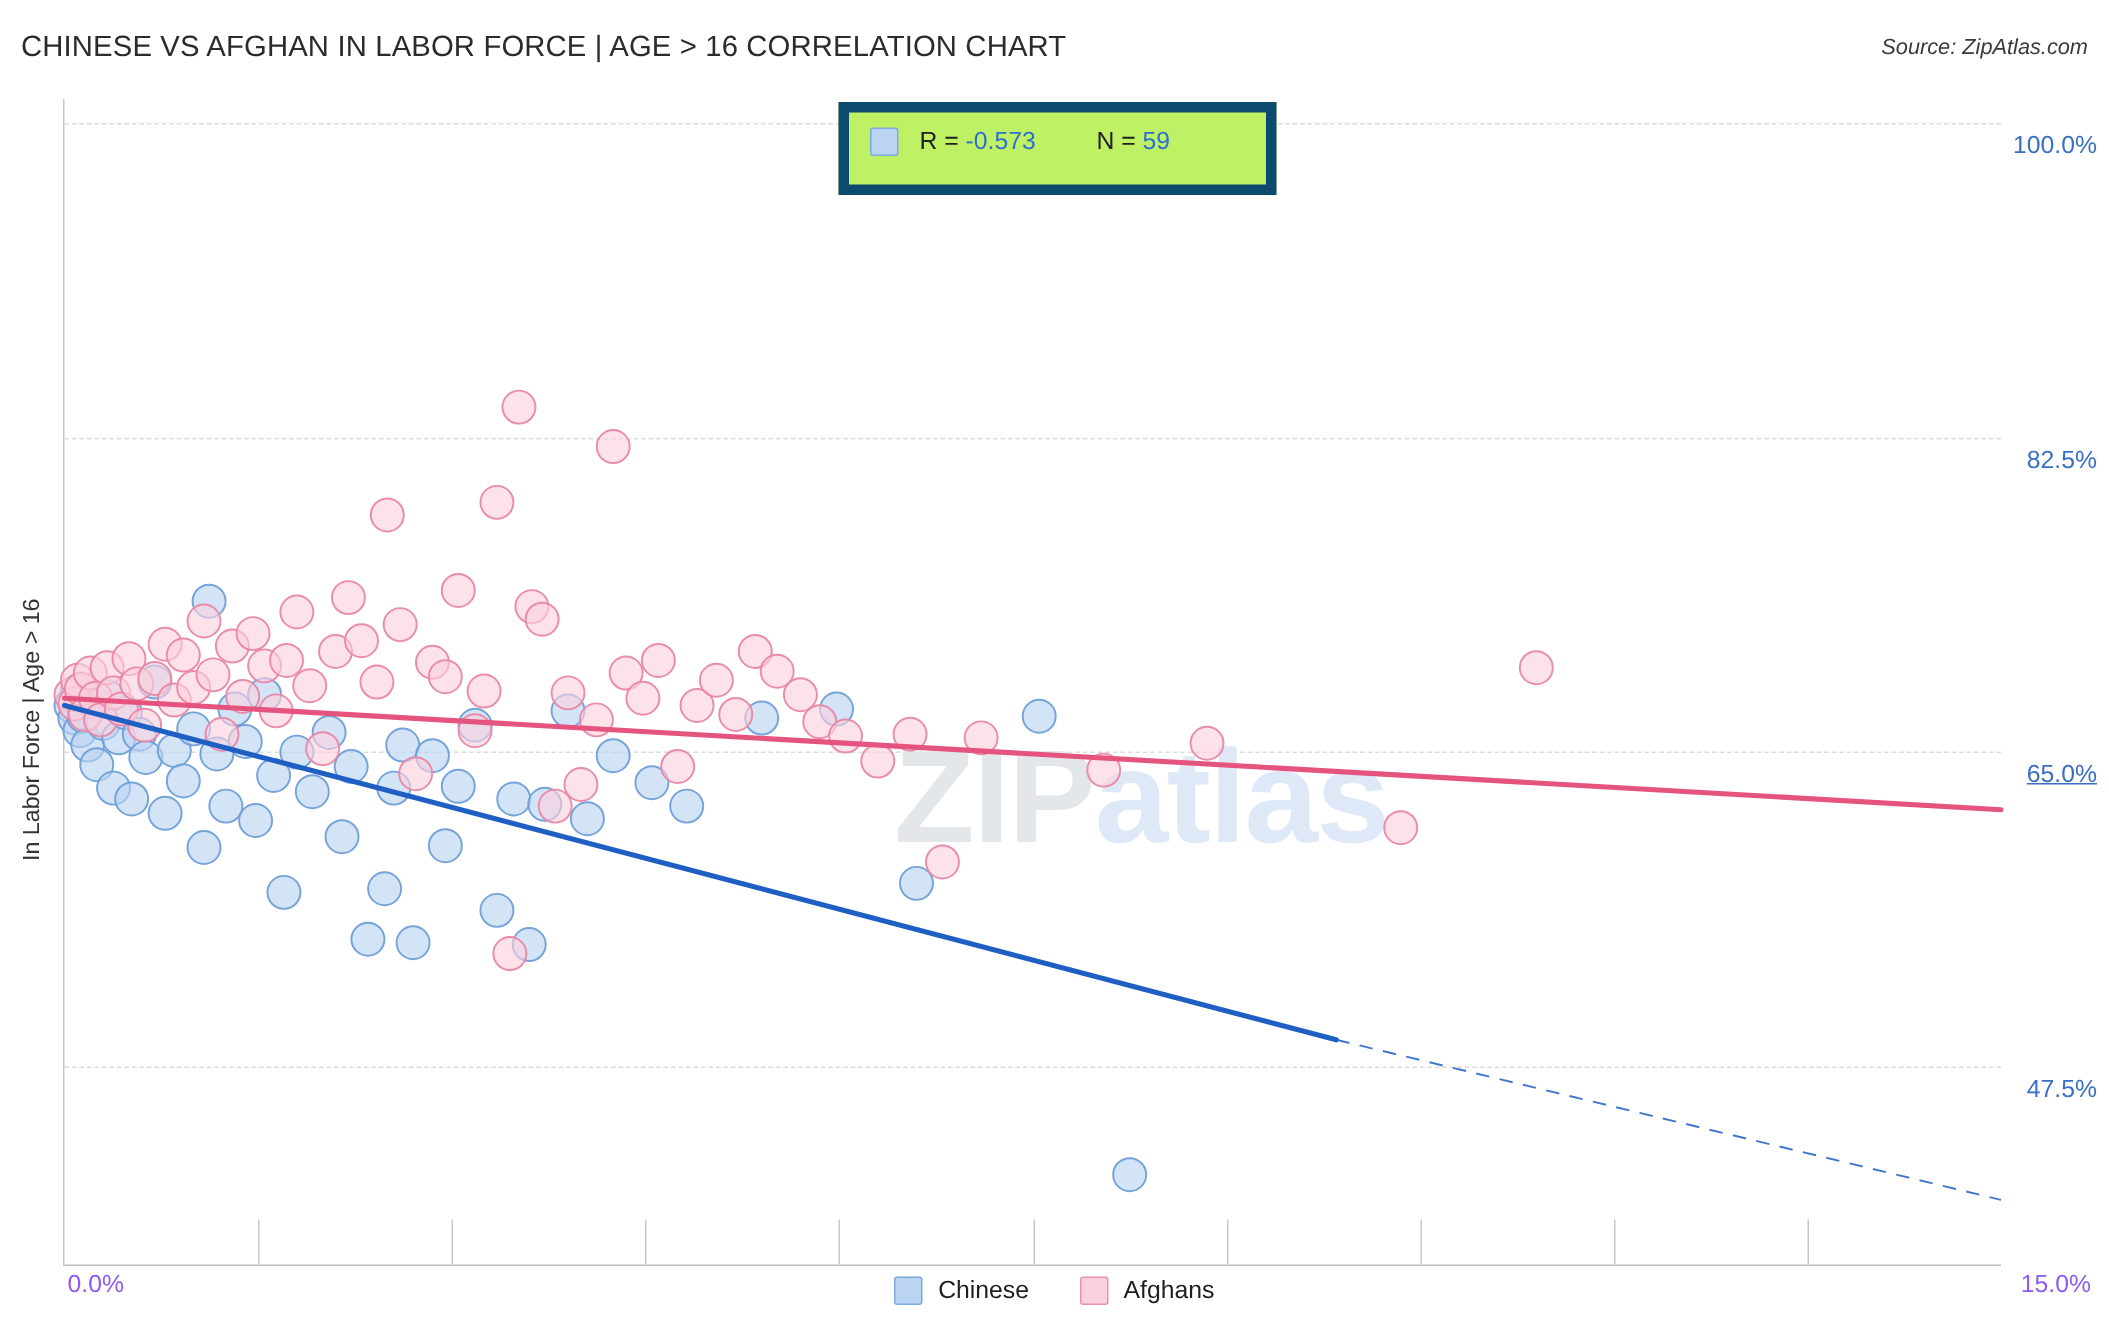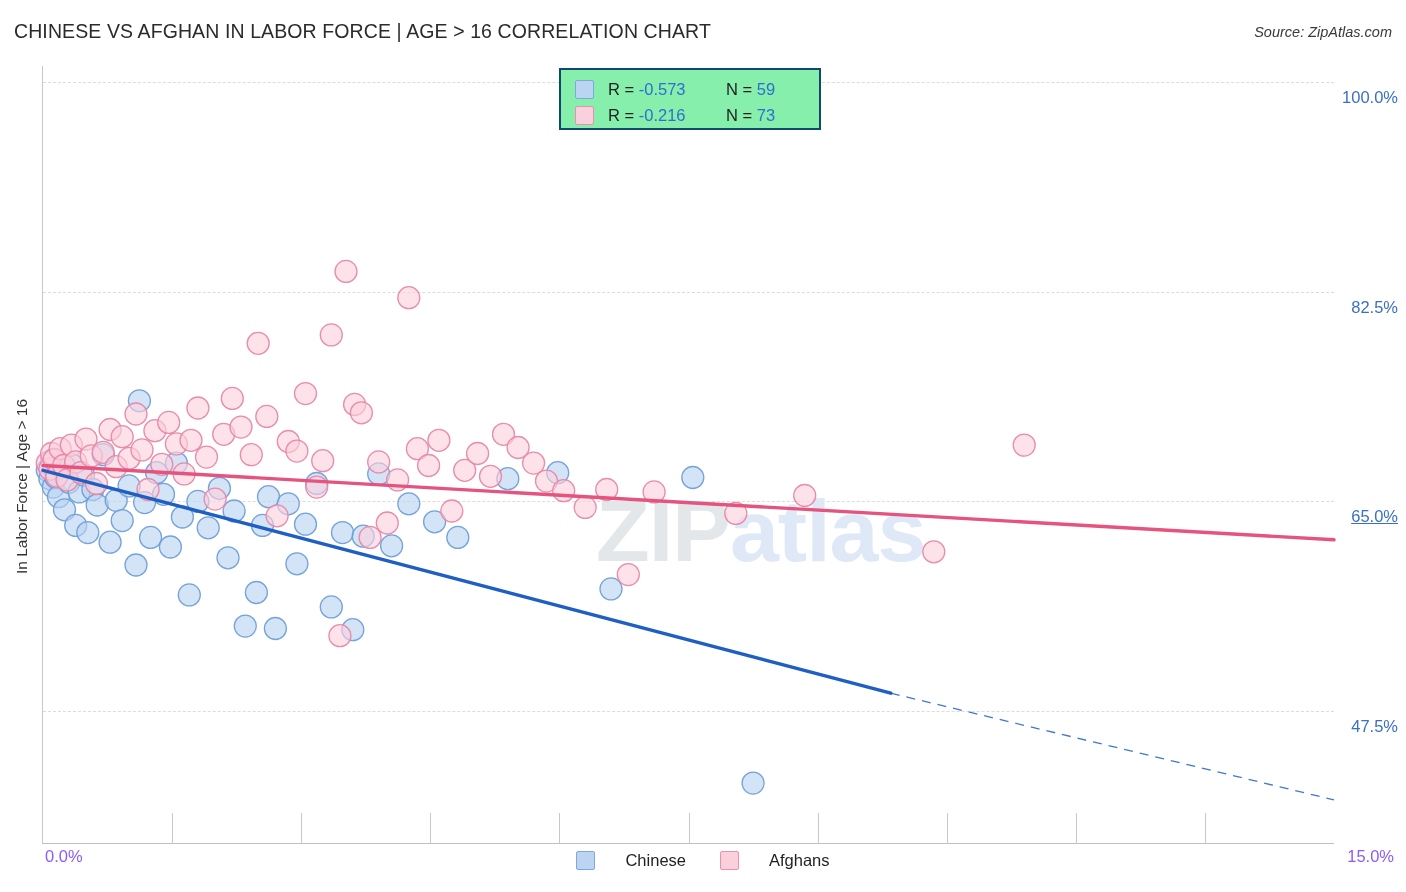--- a/index.html
+++ b/index.html
@@ -90,8 +90,8 @@
   
   #stats-legend {
     position: absolute; left: 559px; top: 68px;
-    width: 262px; height: 62px;
-    background: #86efac; border: 2px solid #0c4a6e;
+    width: 292px; height: 62px;
+    background: #bef264; border: 7px solid #0c4a6e;
     padding: 6px 10px 4px 14px;
   }
   .stat-row { display: flex; align-items: center; height: 26px; }

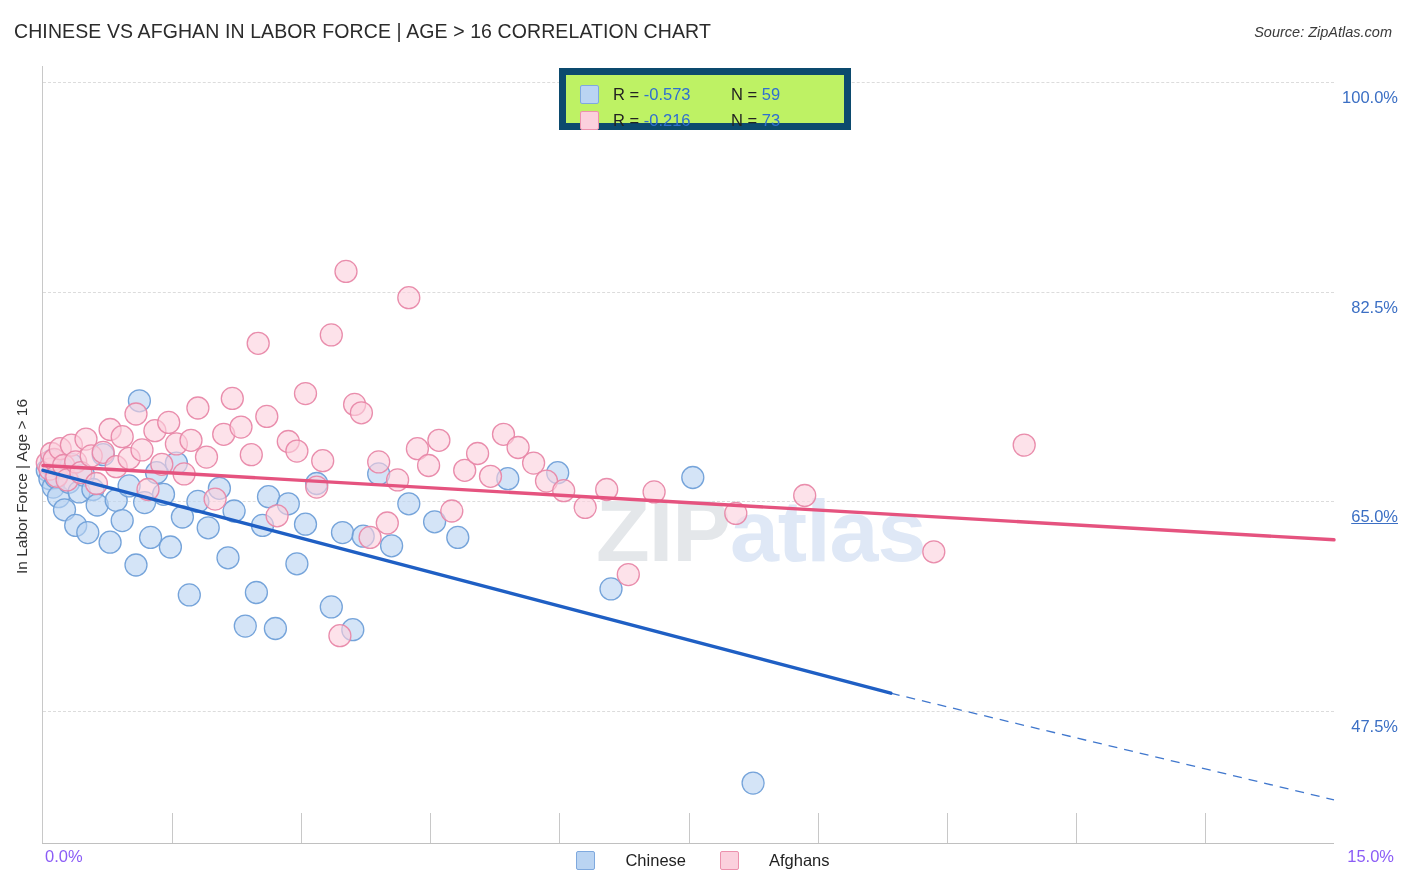--- a/index.html
+++ b/index.html
@@ -308,11 +308,6 @@
       <span class="stat-text stat-r"><span>R = </span><span class="num">-0.573</span></span>
       <span class="stat-text stat-n"><span>N = </span><span class="num">59</span></span>
     </div>
-    <div class="stat-row">
-      <span class="swatch sw-pink"></span>
-      <span class="stat-text stat-r"><span>R = </span><span class="num">-0.216</span></span>
-      <span class="stat-text stat-n"><span>N = </span><span class="num">73</span></span>
-    </div>
   </div>
 
   <div id="series-legend">

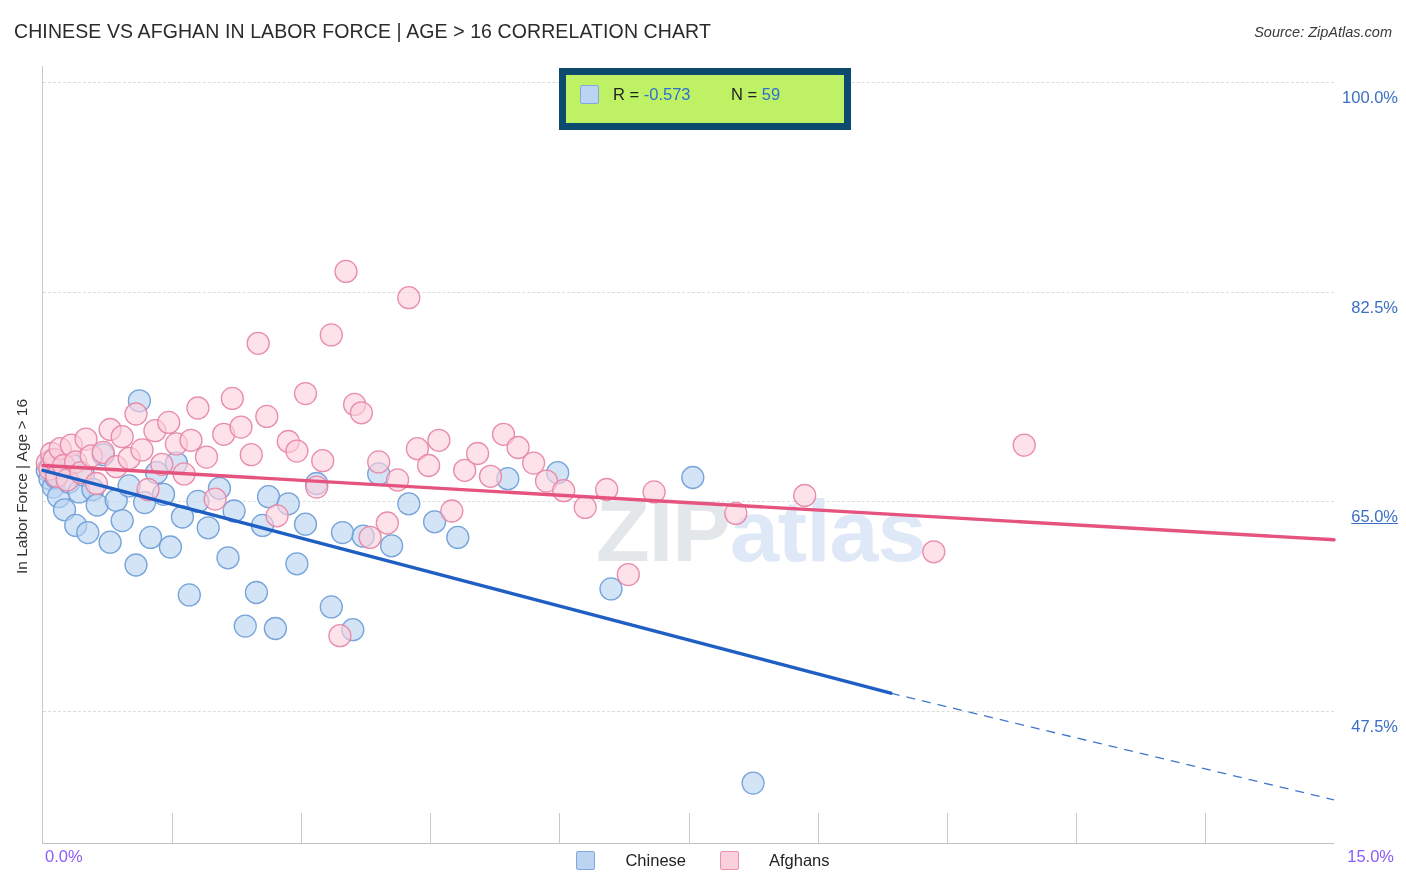--- a/index.html
+++ b/index.html
@@ -112,7 +112,7 @@
   }
   .legend-item { display: flex; align-items: center; gap: 10px; }
   .legend-sq { width: 19px; height: 19px; border-radius: 2px; }
-  .legend-text { font-size: 16.5px; color: #1f1f1f; white-space: nowrap; margin-left: 20px; }
+  .legend-text { font-size: 16.5px; color: #1f1f1f; white-space: nowrap; }
 </style>
 </head>
 <body>

